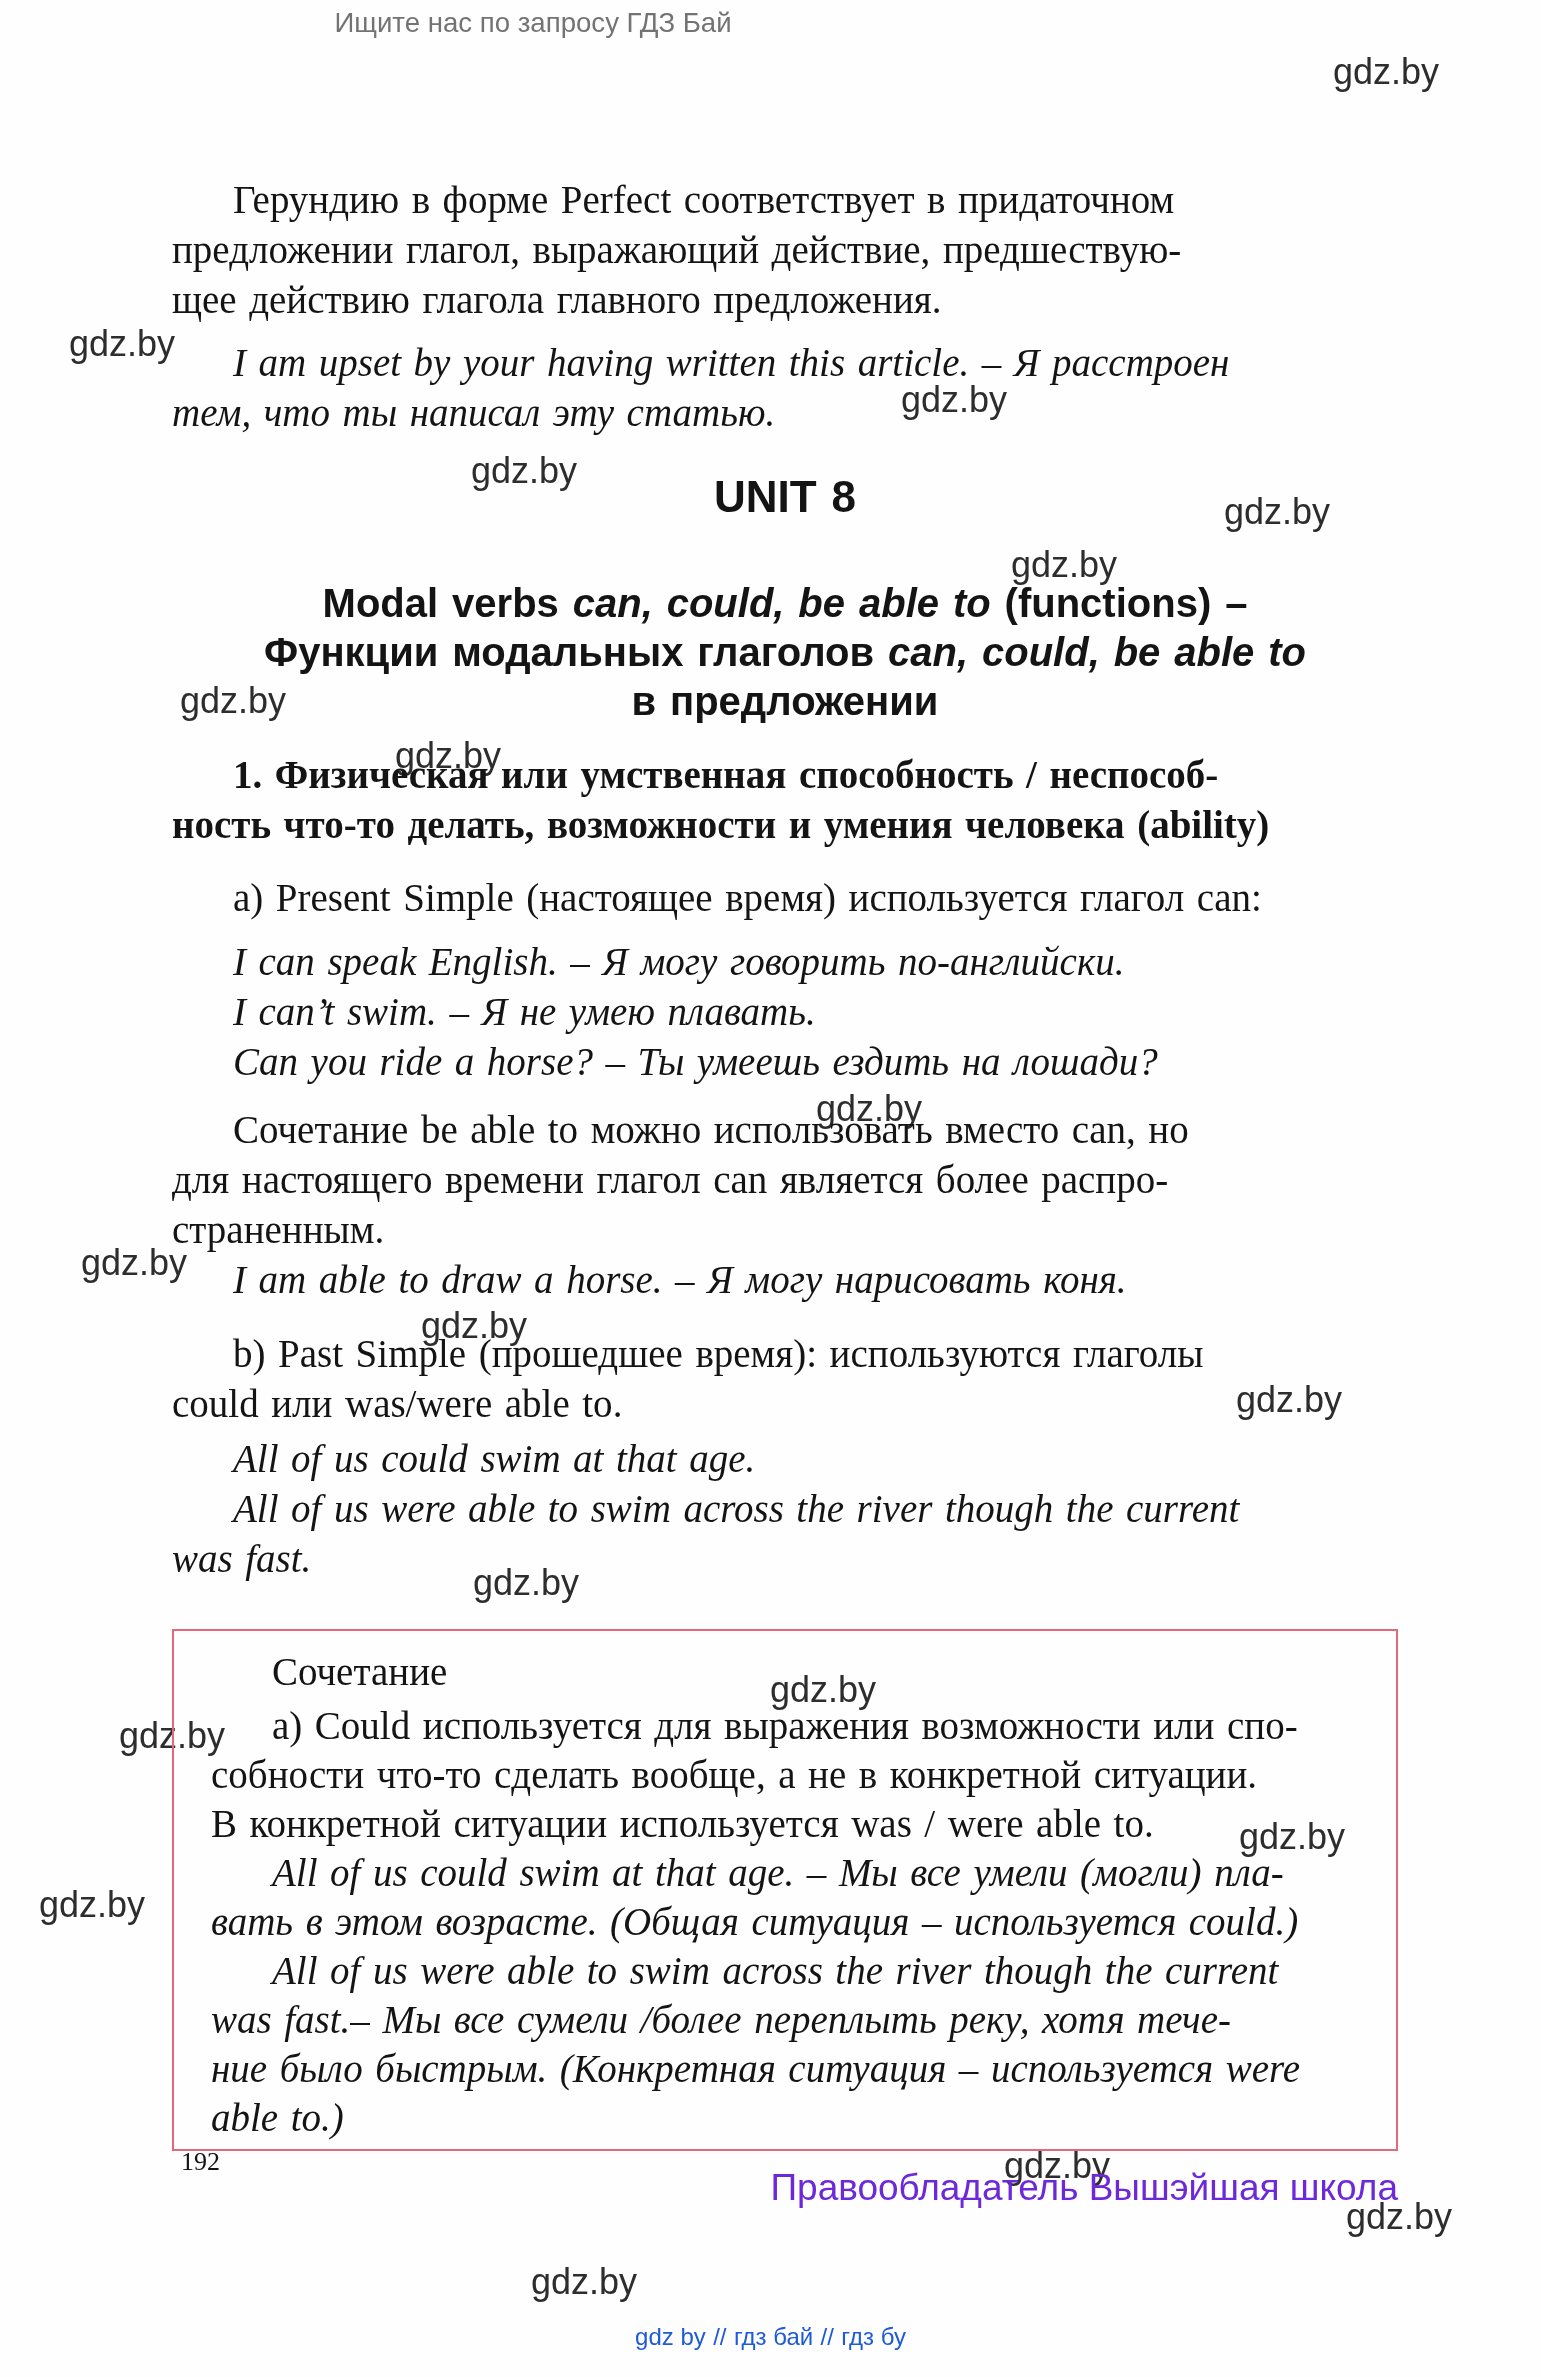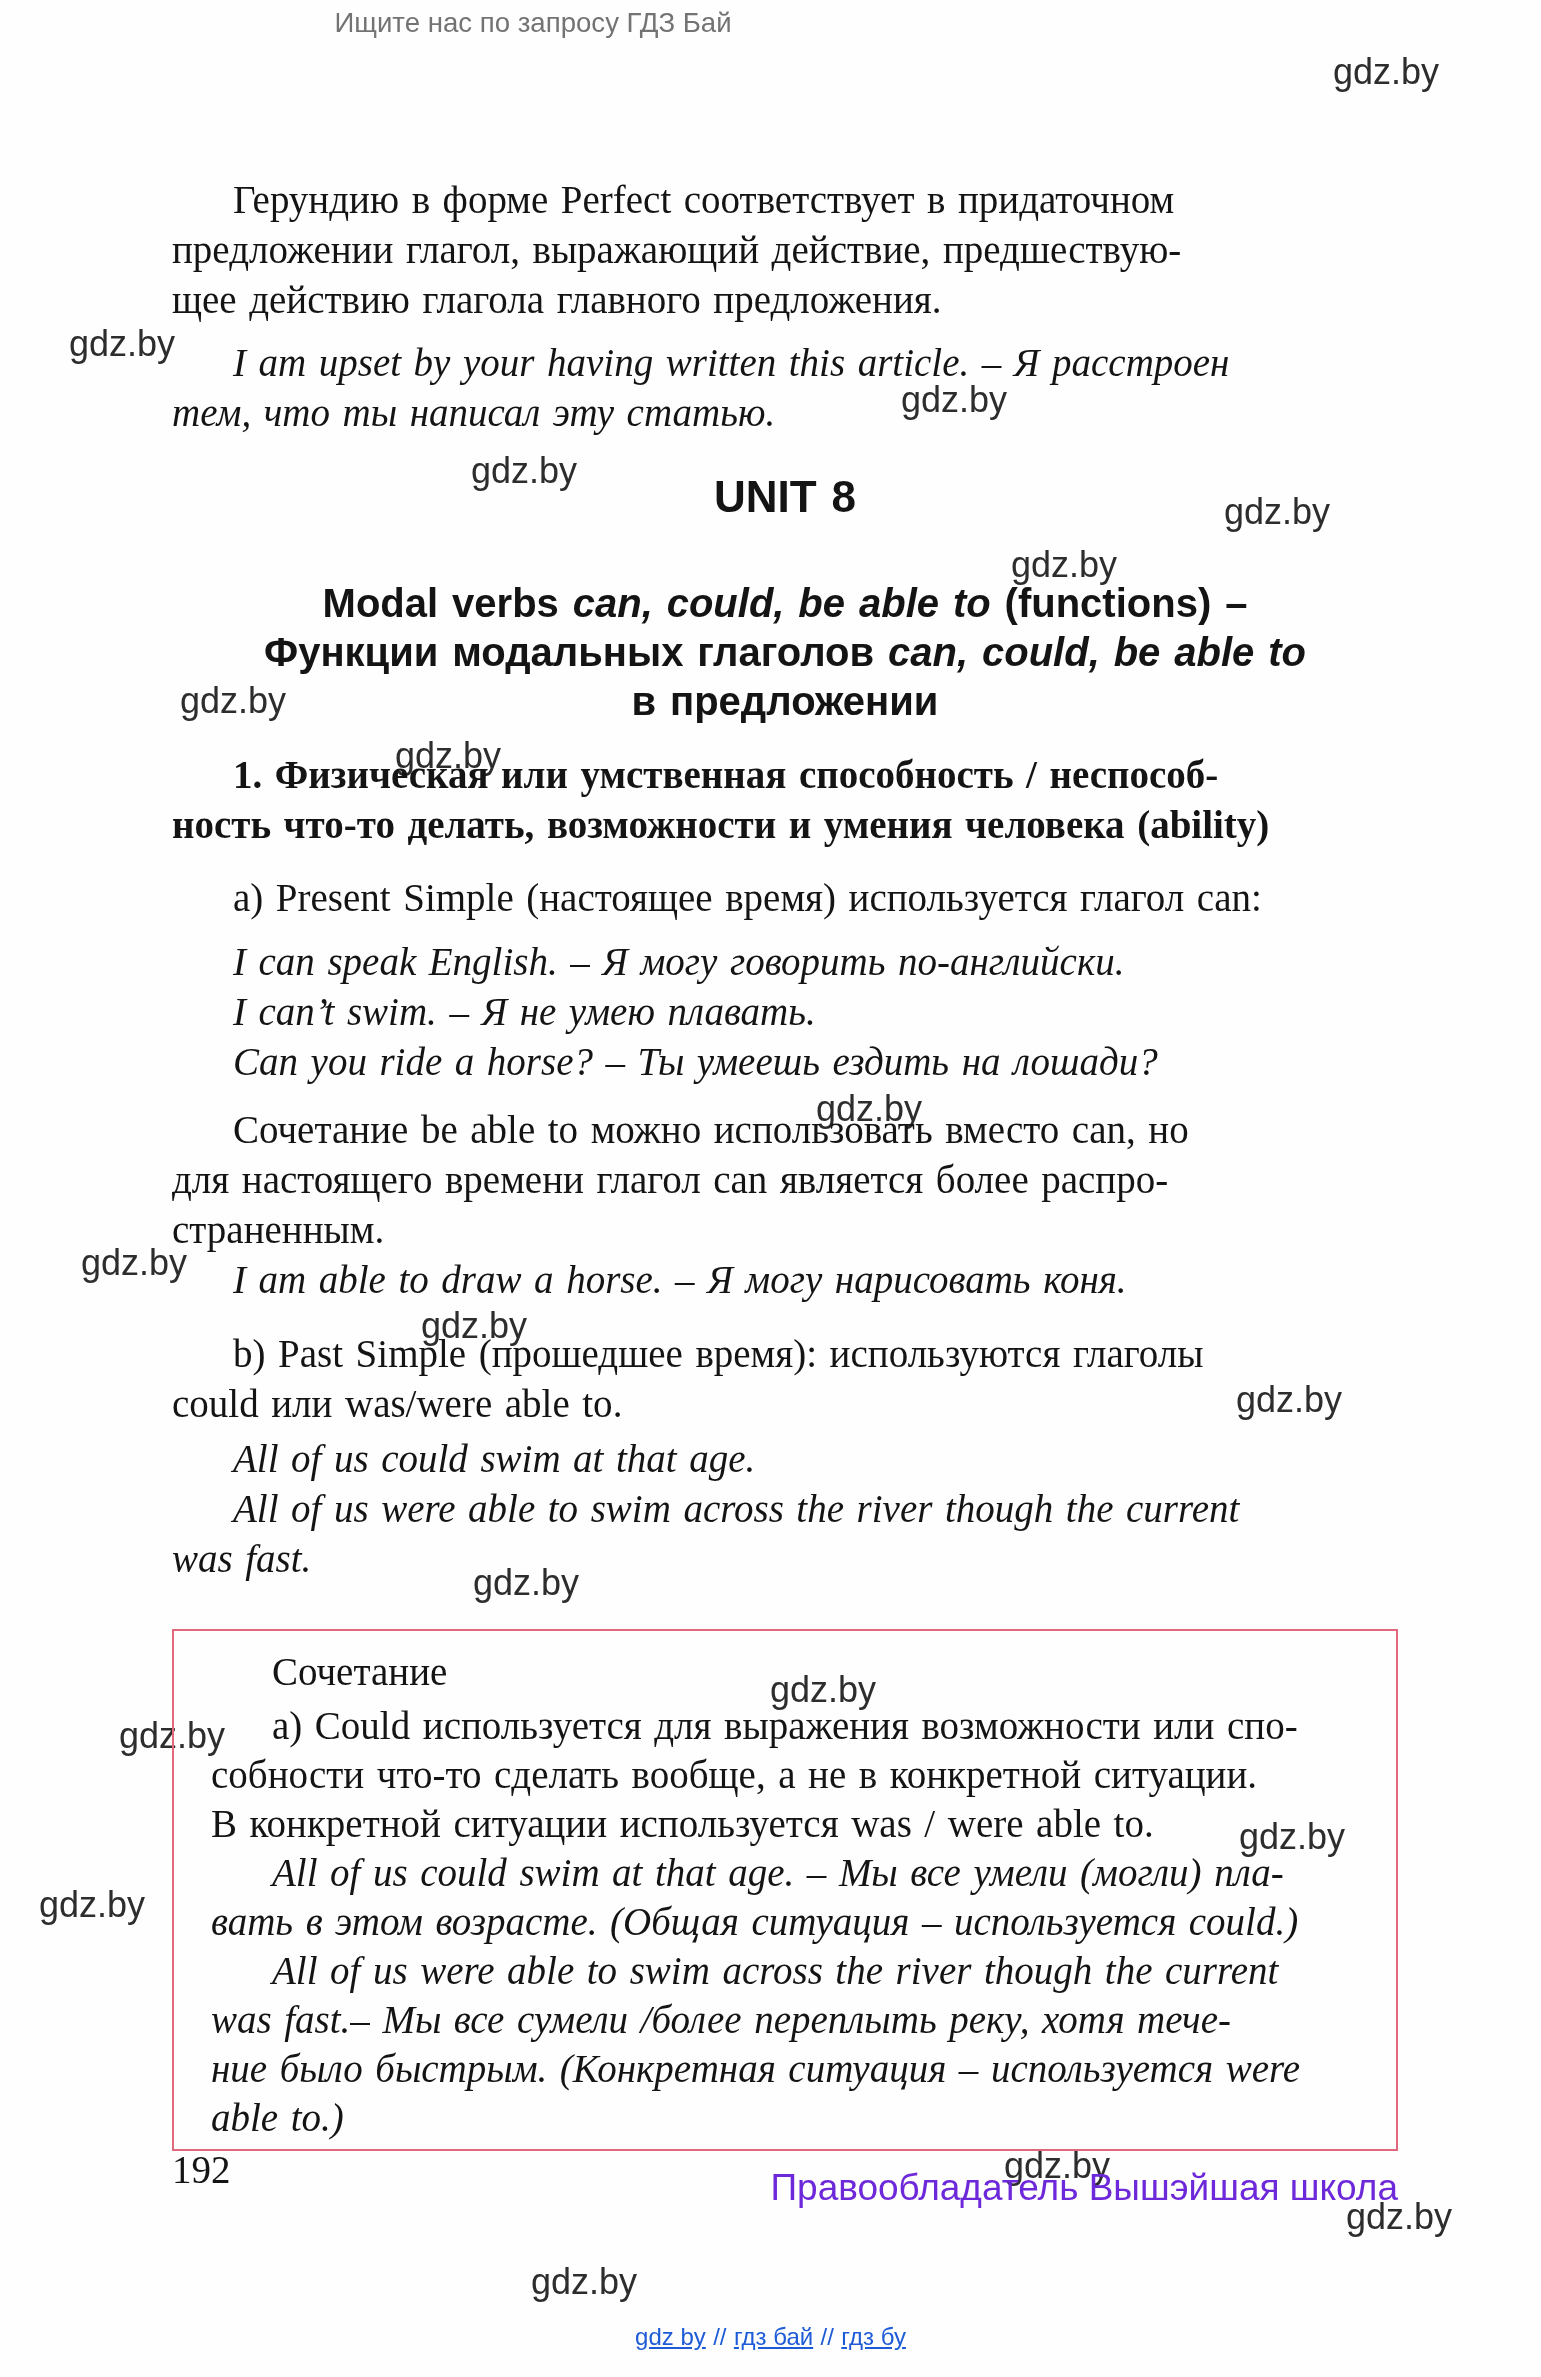--- a/index.html
+++ b/index.html
@@ -45,7 +45,7 @@
   .note-box .line { line-height:49px; }
   .note-para { margin-top:5.5px; }
 
-  .pagenum   { position:absolute; top:2147px; left:0; font-size:39px; }
+  .pagenum   { position:absolute; top:2147px; left:9px; font-size:26px; }
   .publisher {
     position:absolute; top:2167px; left:0; width:100%; text-align:right;
     font-family:"Liberation Sans", sans-serif; font-size:37px; color:#6d28d9;

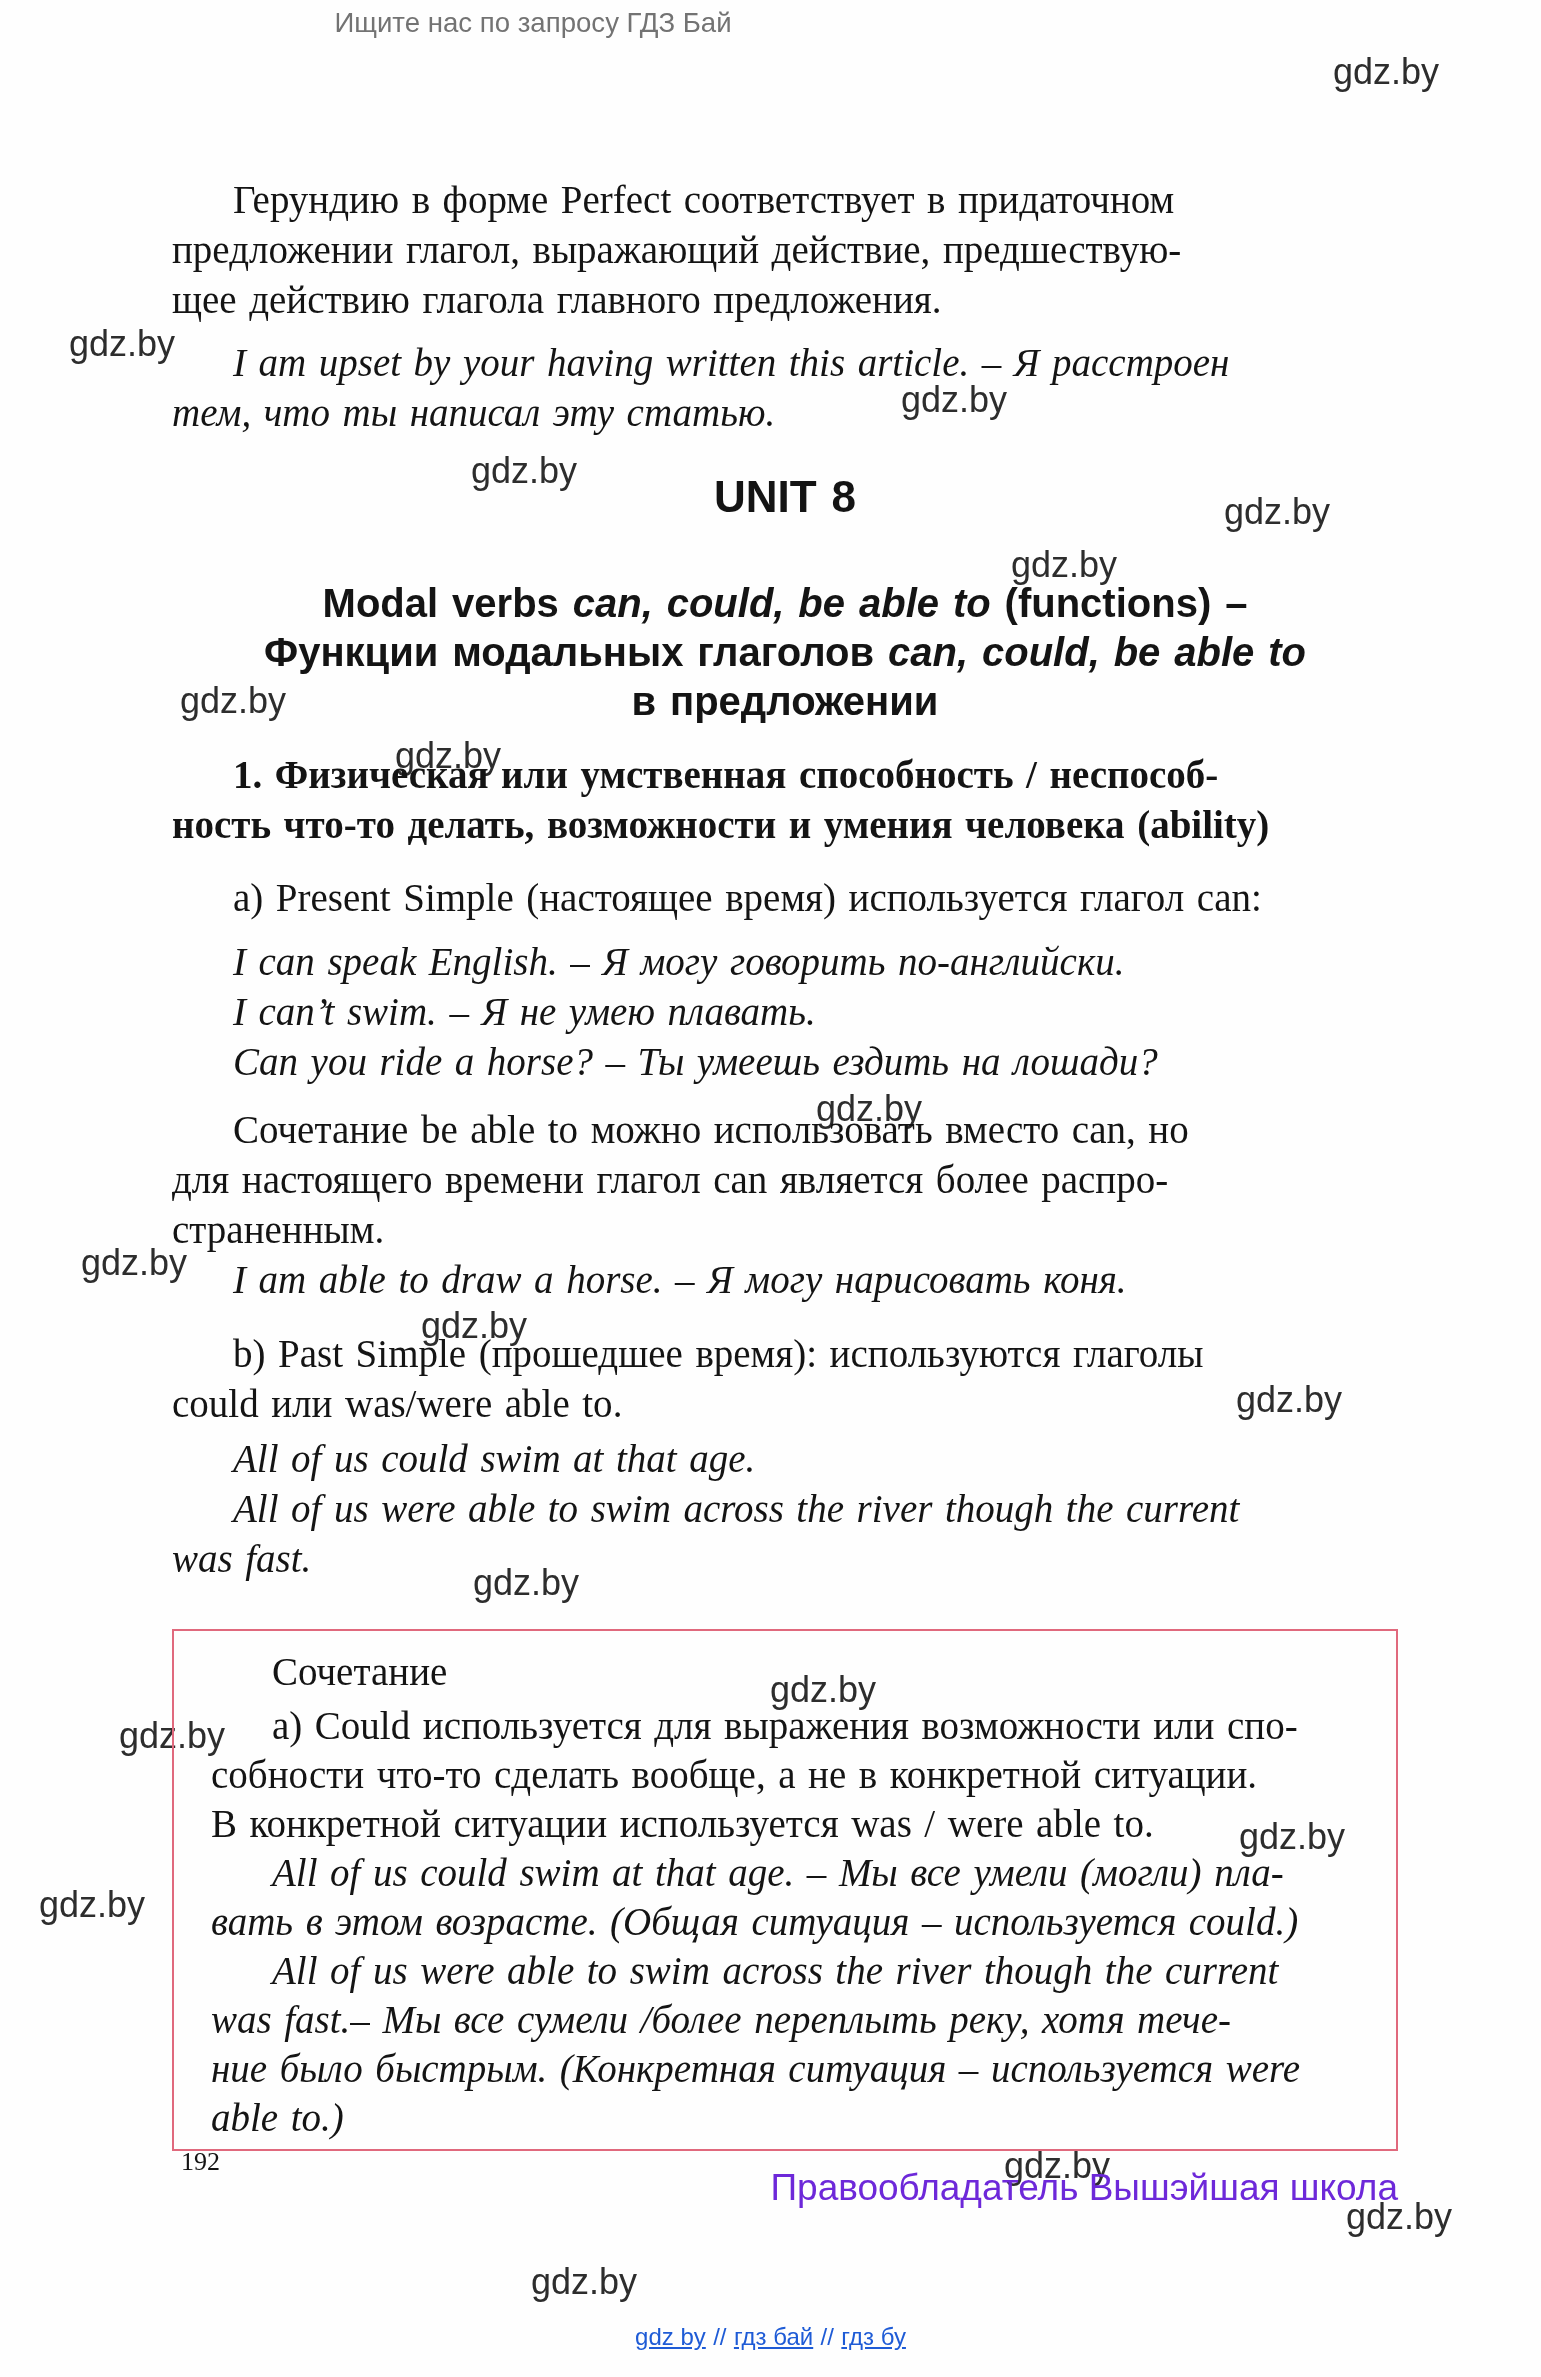--- a/index.html
+++ b/index.html
@@ -54,7 +54,7 @@
     position:absolute; top:2323px; left:0; width:100%; text-align:center;
     font-family:"Liberation Sans", sans-serif; font-size:24px;
   }
-  .footer-links a { color:#1e5bd6; text-decoration:underline; margin:0 7.4px; cursor:pointer; }
+  .footer-links a { color:#1e5bd6; margin:0 7.4px; cursor:pointer; }
   .footer-links .sep { color:#1e5bd6; }
 </style>
 </head>

